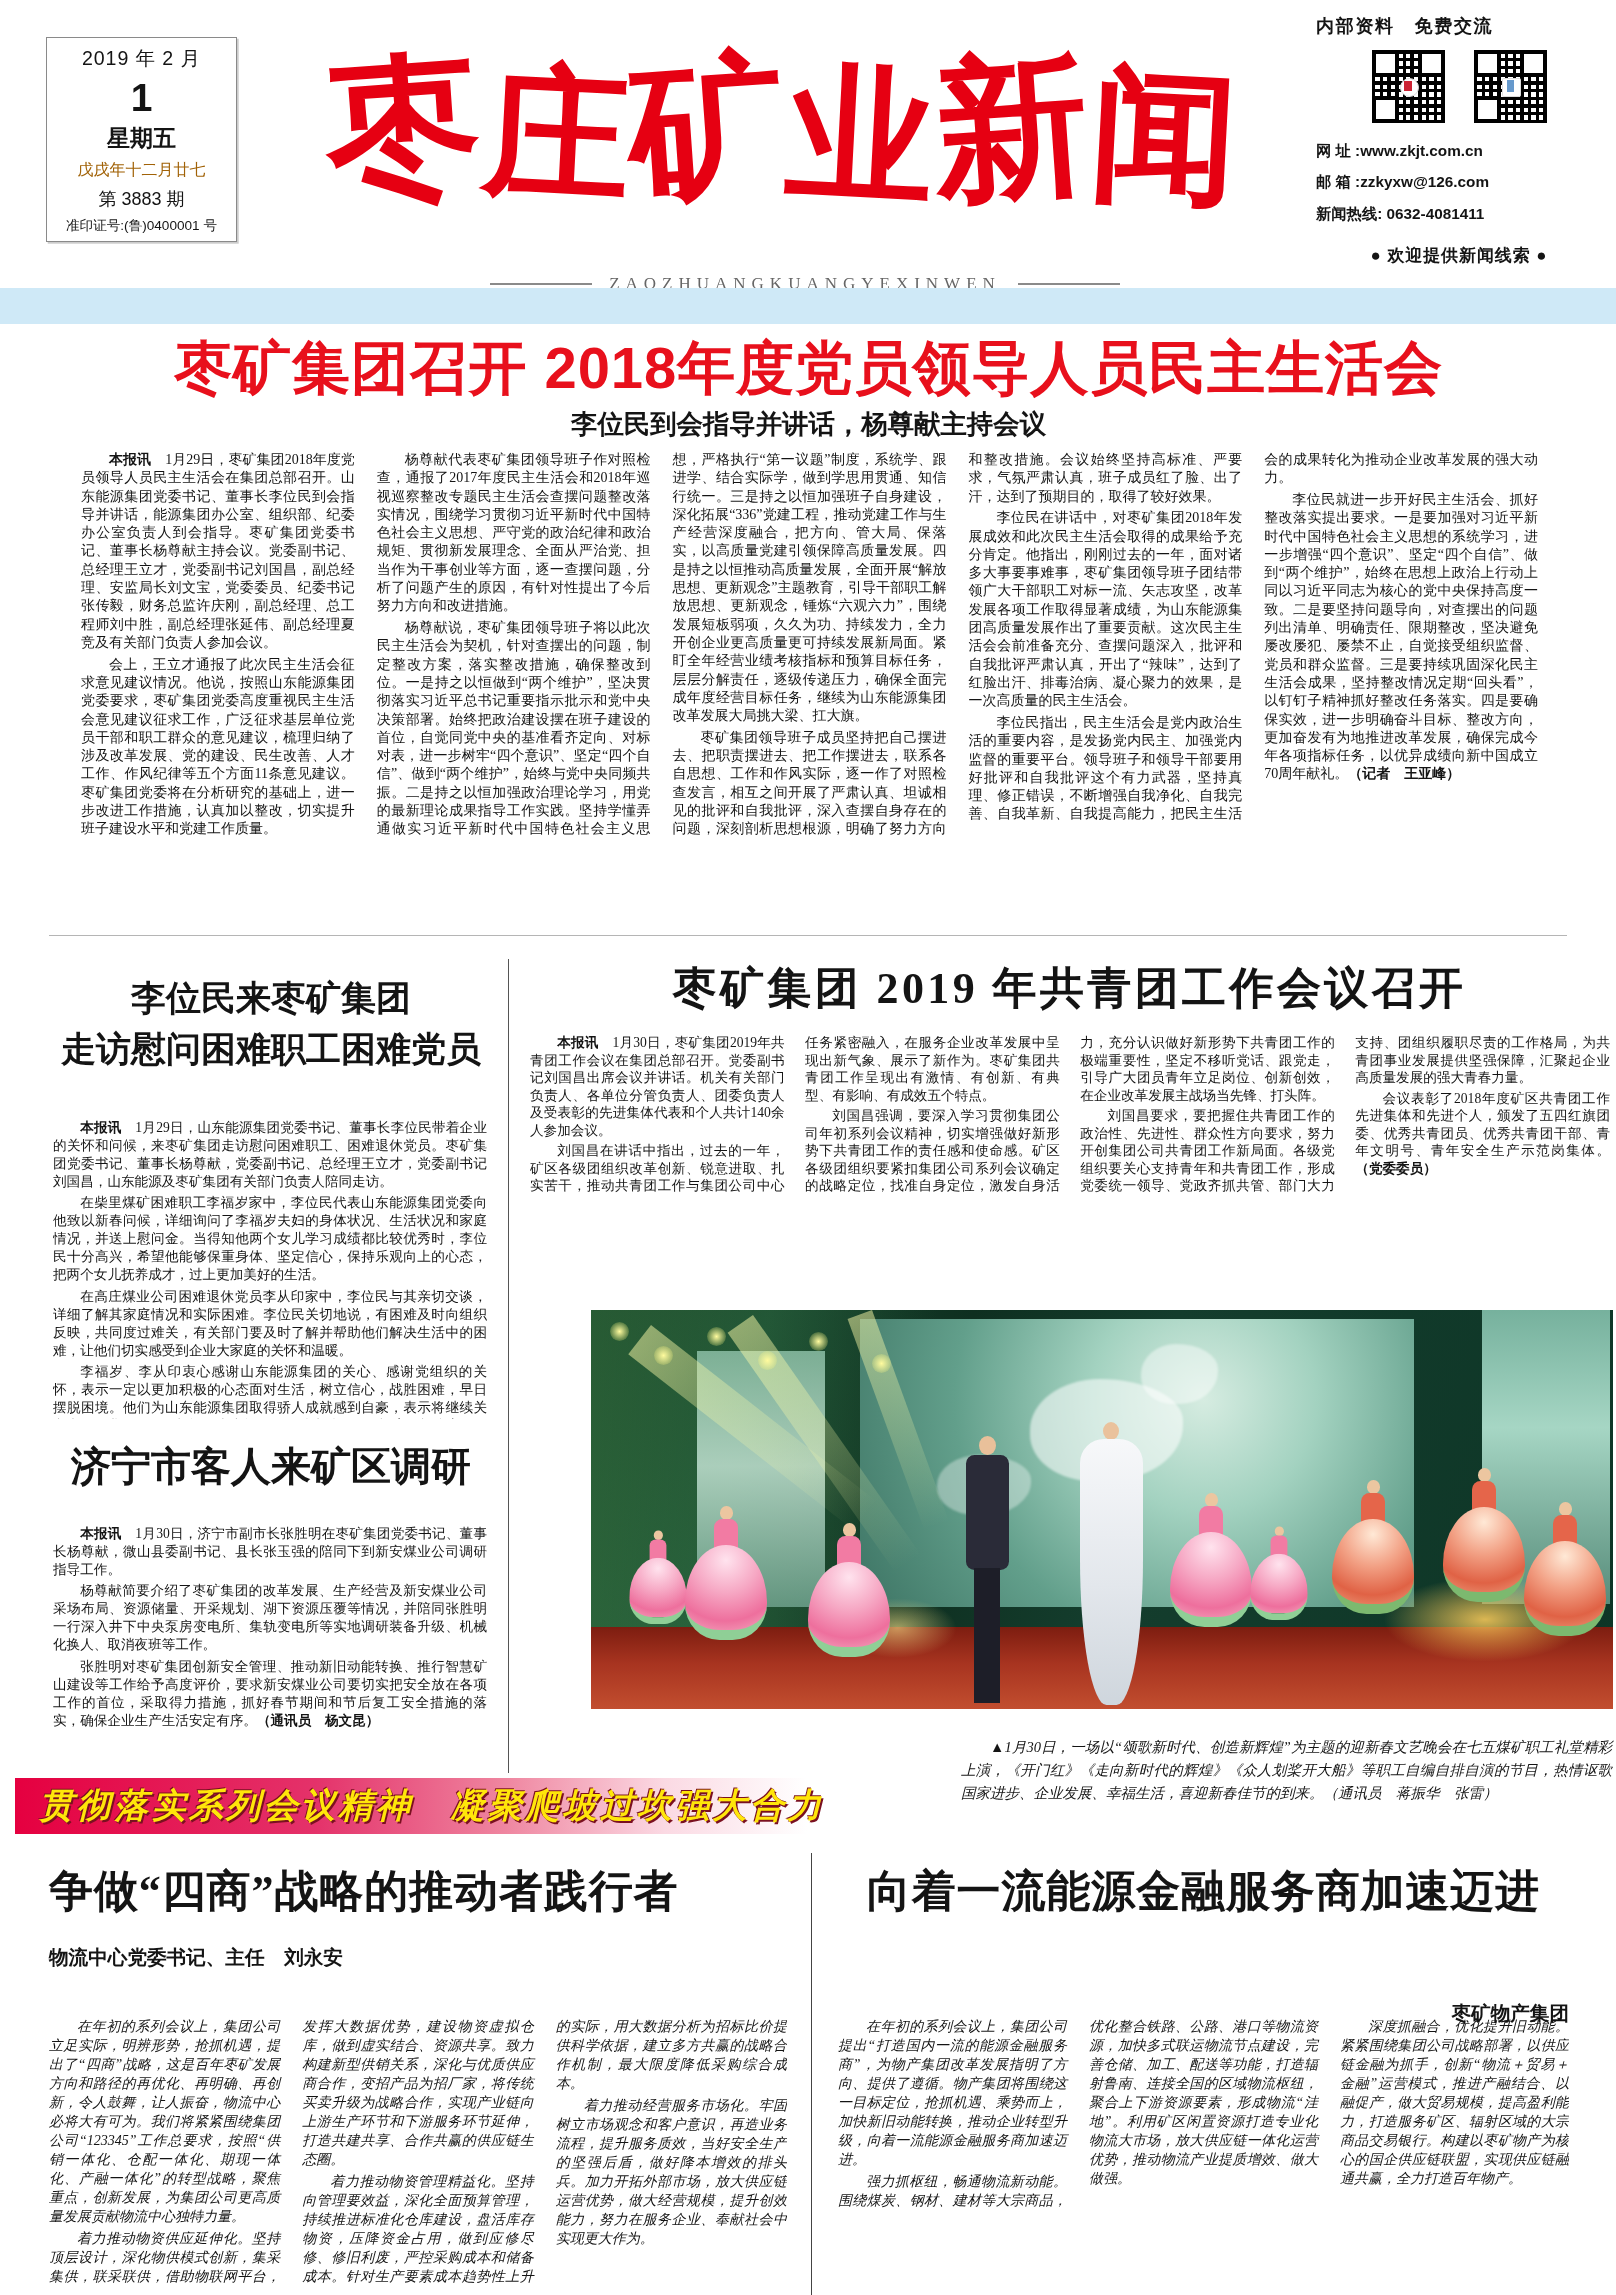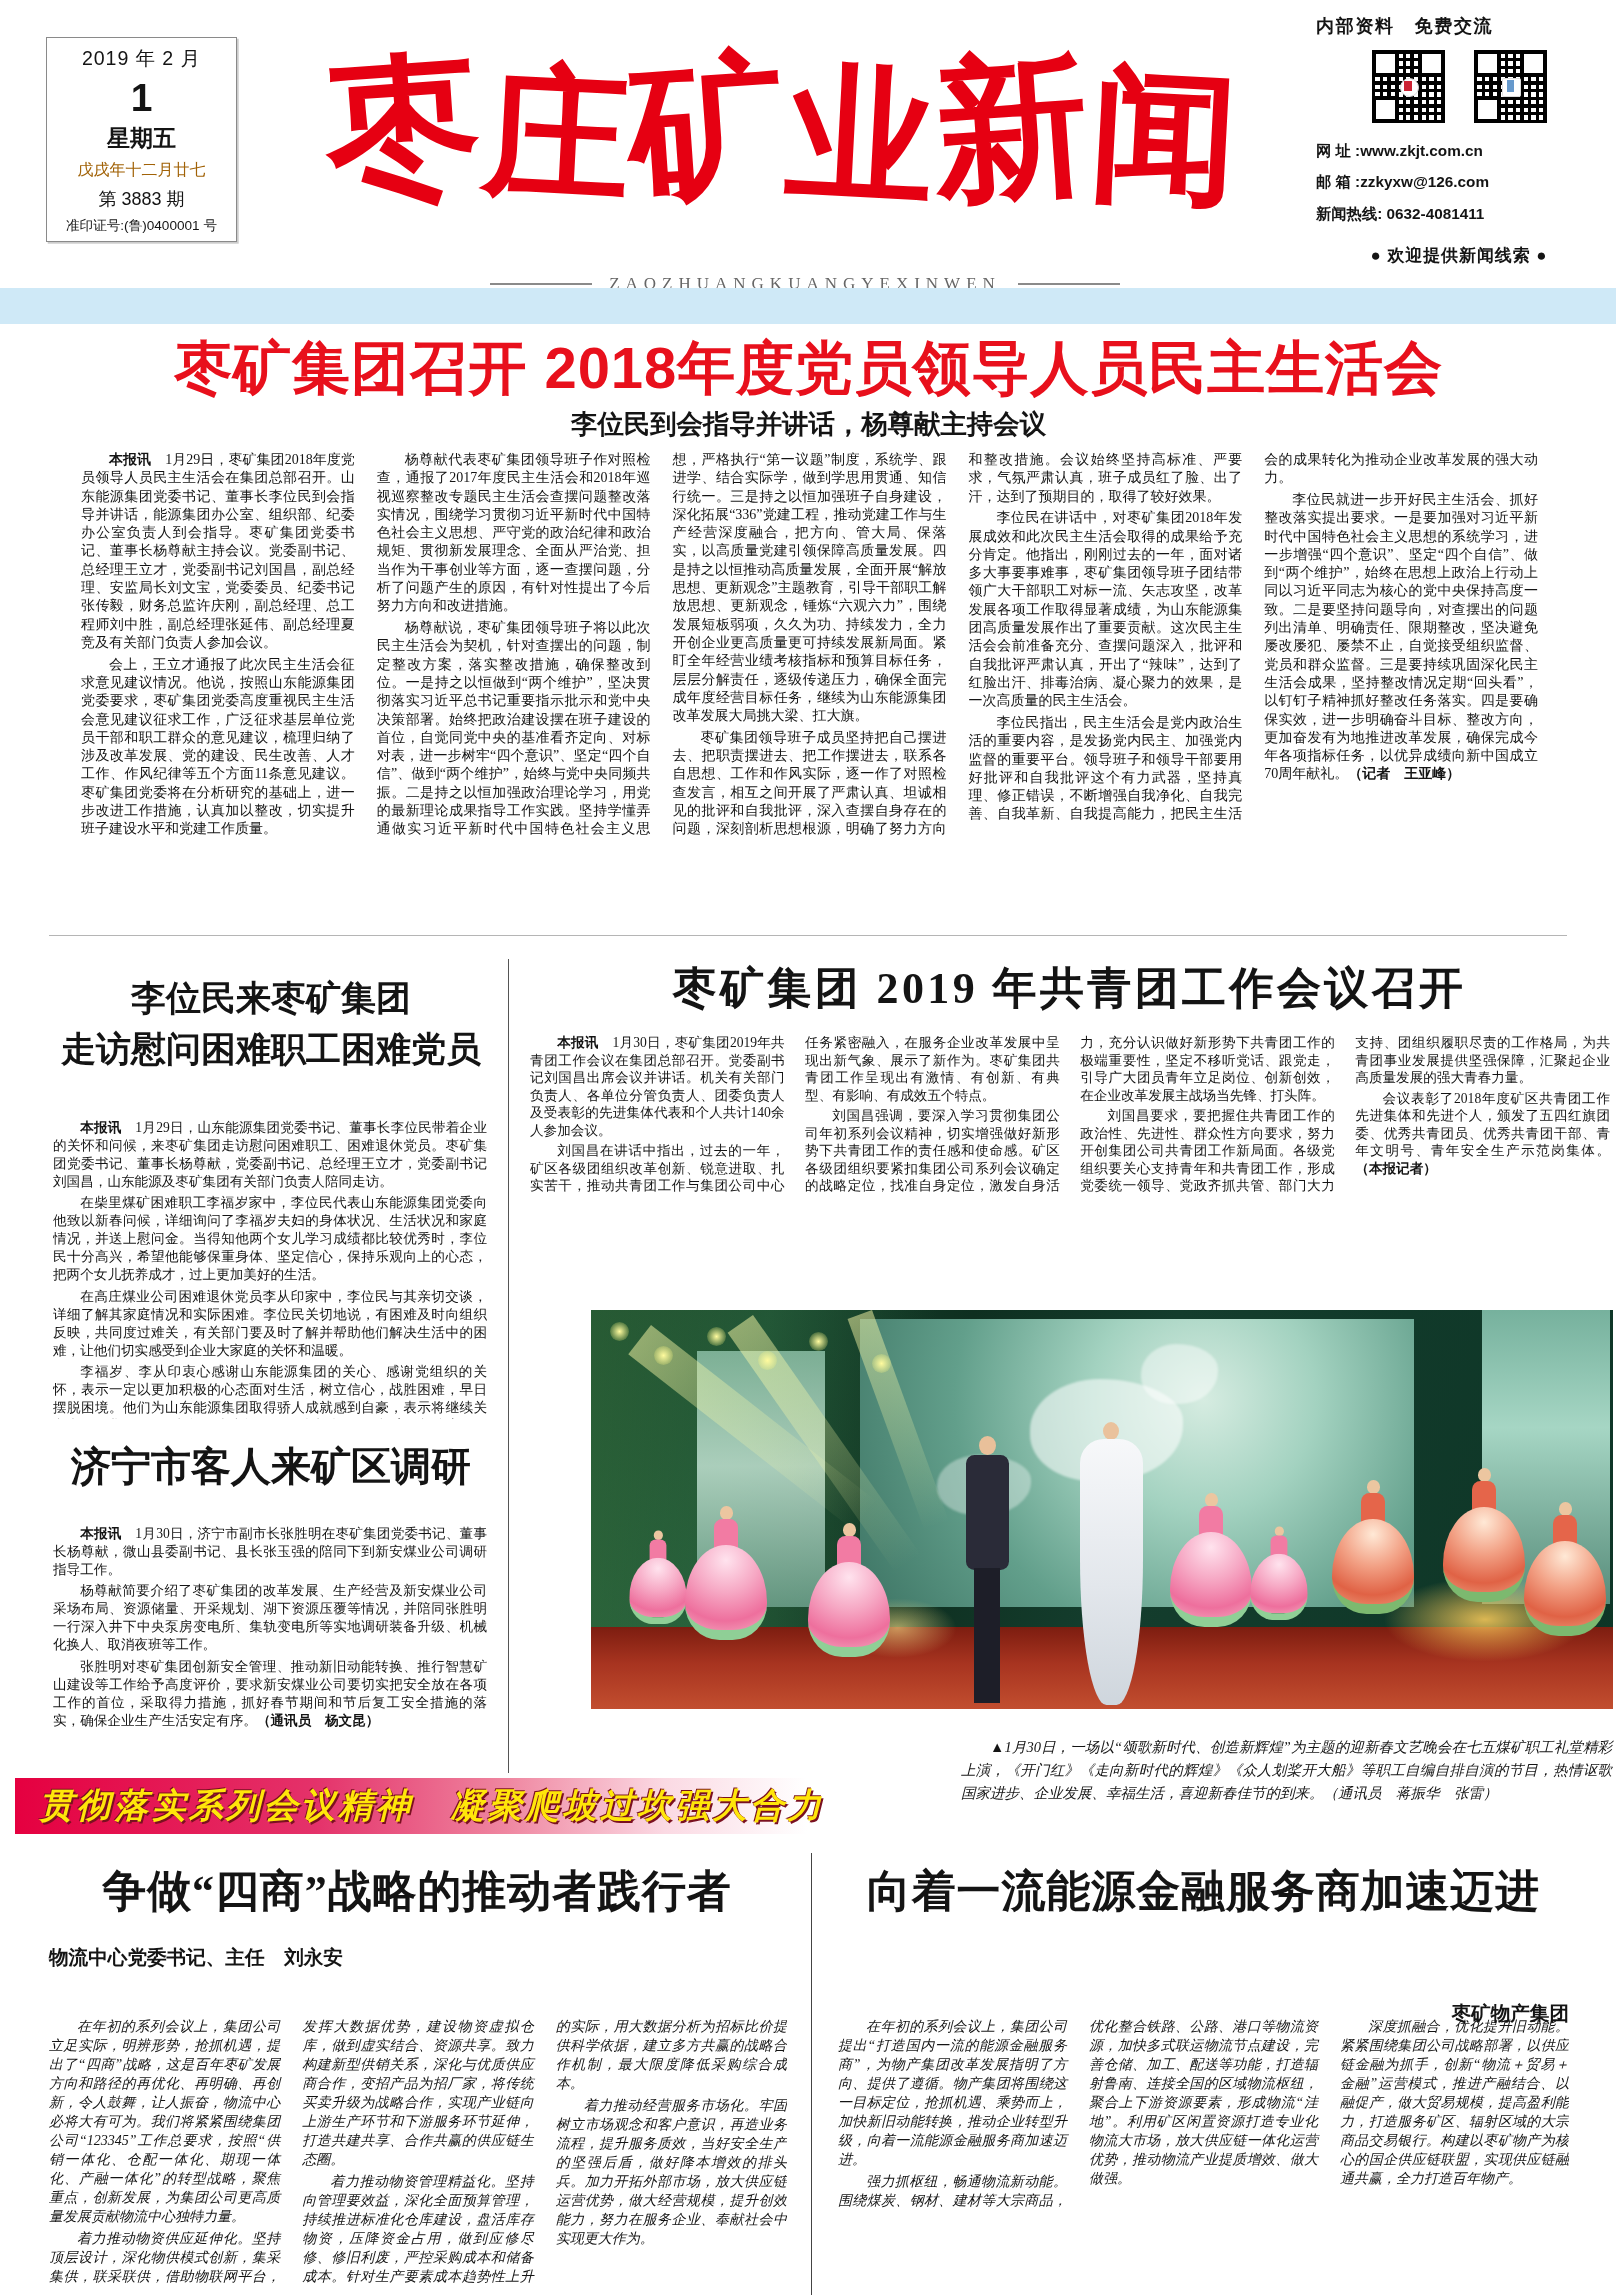--- a/index.html
+++ b/index.html
@@ -250,7 +250,7 @@
     <p>刘国昌在讲话中指出，过去的一年，矿区各级团组织改革创新、锐意进取、扎实苦干，推动共青团工作与集团公司中心任务紧密融入，在服务企业改革发展中呈现出新气象、展示了新作为。枣矿集团共青团工作呈现出有激情、有创新、有典型、有影响、有成效五个特点。</p>
     <p>刘国昌强调，要深入学习贯彻集团公司年初系列会议精神，切实增强做好新形势下共青团工作的责任感和使命感。矿区各级团组织要紧扣集团公司系列会议确定的战略定位，找准自身定位，激发自身活力，充分认识做好新形势下共青团工作的极端重要性，坚定不移听党话、跟党走，引导广大团员青年立足岗位、创新创效，在企业改革发展主战场当先锋、打头阵。</p>
     <p>刘国昌要求，要把握住共青团工作的政治性、先进性、群众性方向要求，努力开创集团公司共青团工作新局面。各级党组织要关心支持青年和共青团工作，形成党委统一领导、党政齐抓共管、部门大力支持、团组织履职尽责的工作格局，为共青团事业发展提供坚强保障，汇聚起企业高质量发展的强大青春力量。</p>
-    <p>会议表彰了2018年度矿区共青团工作先进集体和先进个人，颁发了五四红旗团委、优秀共青团员、优秀共青团干部、青年文明号、青年安全生产示范岗集体。<b>（本报记者）</b></p>
+    <p>会议表彰了2018年度矿区共青团工作先进集体和先进个人，颁发了五四红旗团委、优秀共青团员、优秀共青团干部、青年文明号、青年安全生产示范岗集体。<b>（党委委员）</b></p>
   </div>
 
 <div class="abs photo">

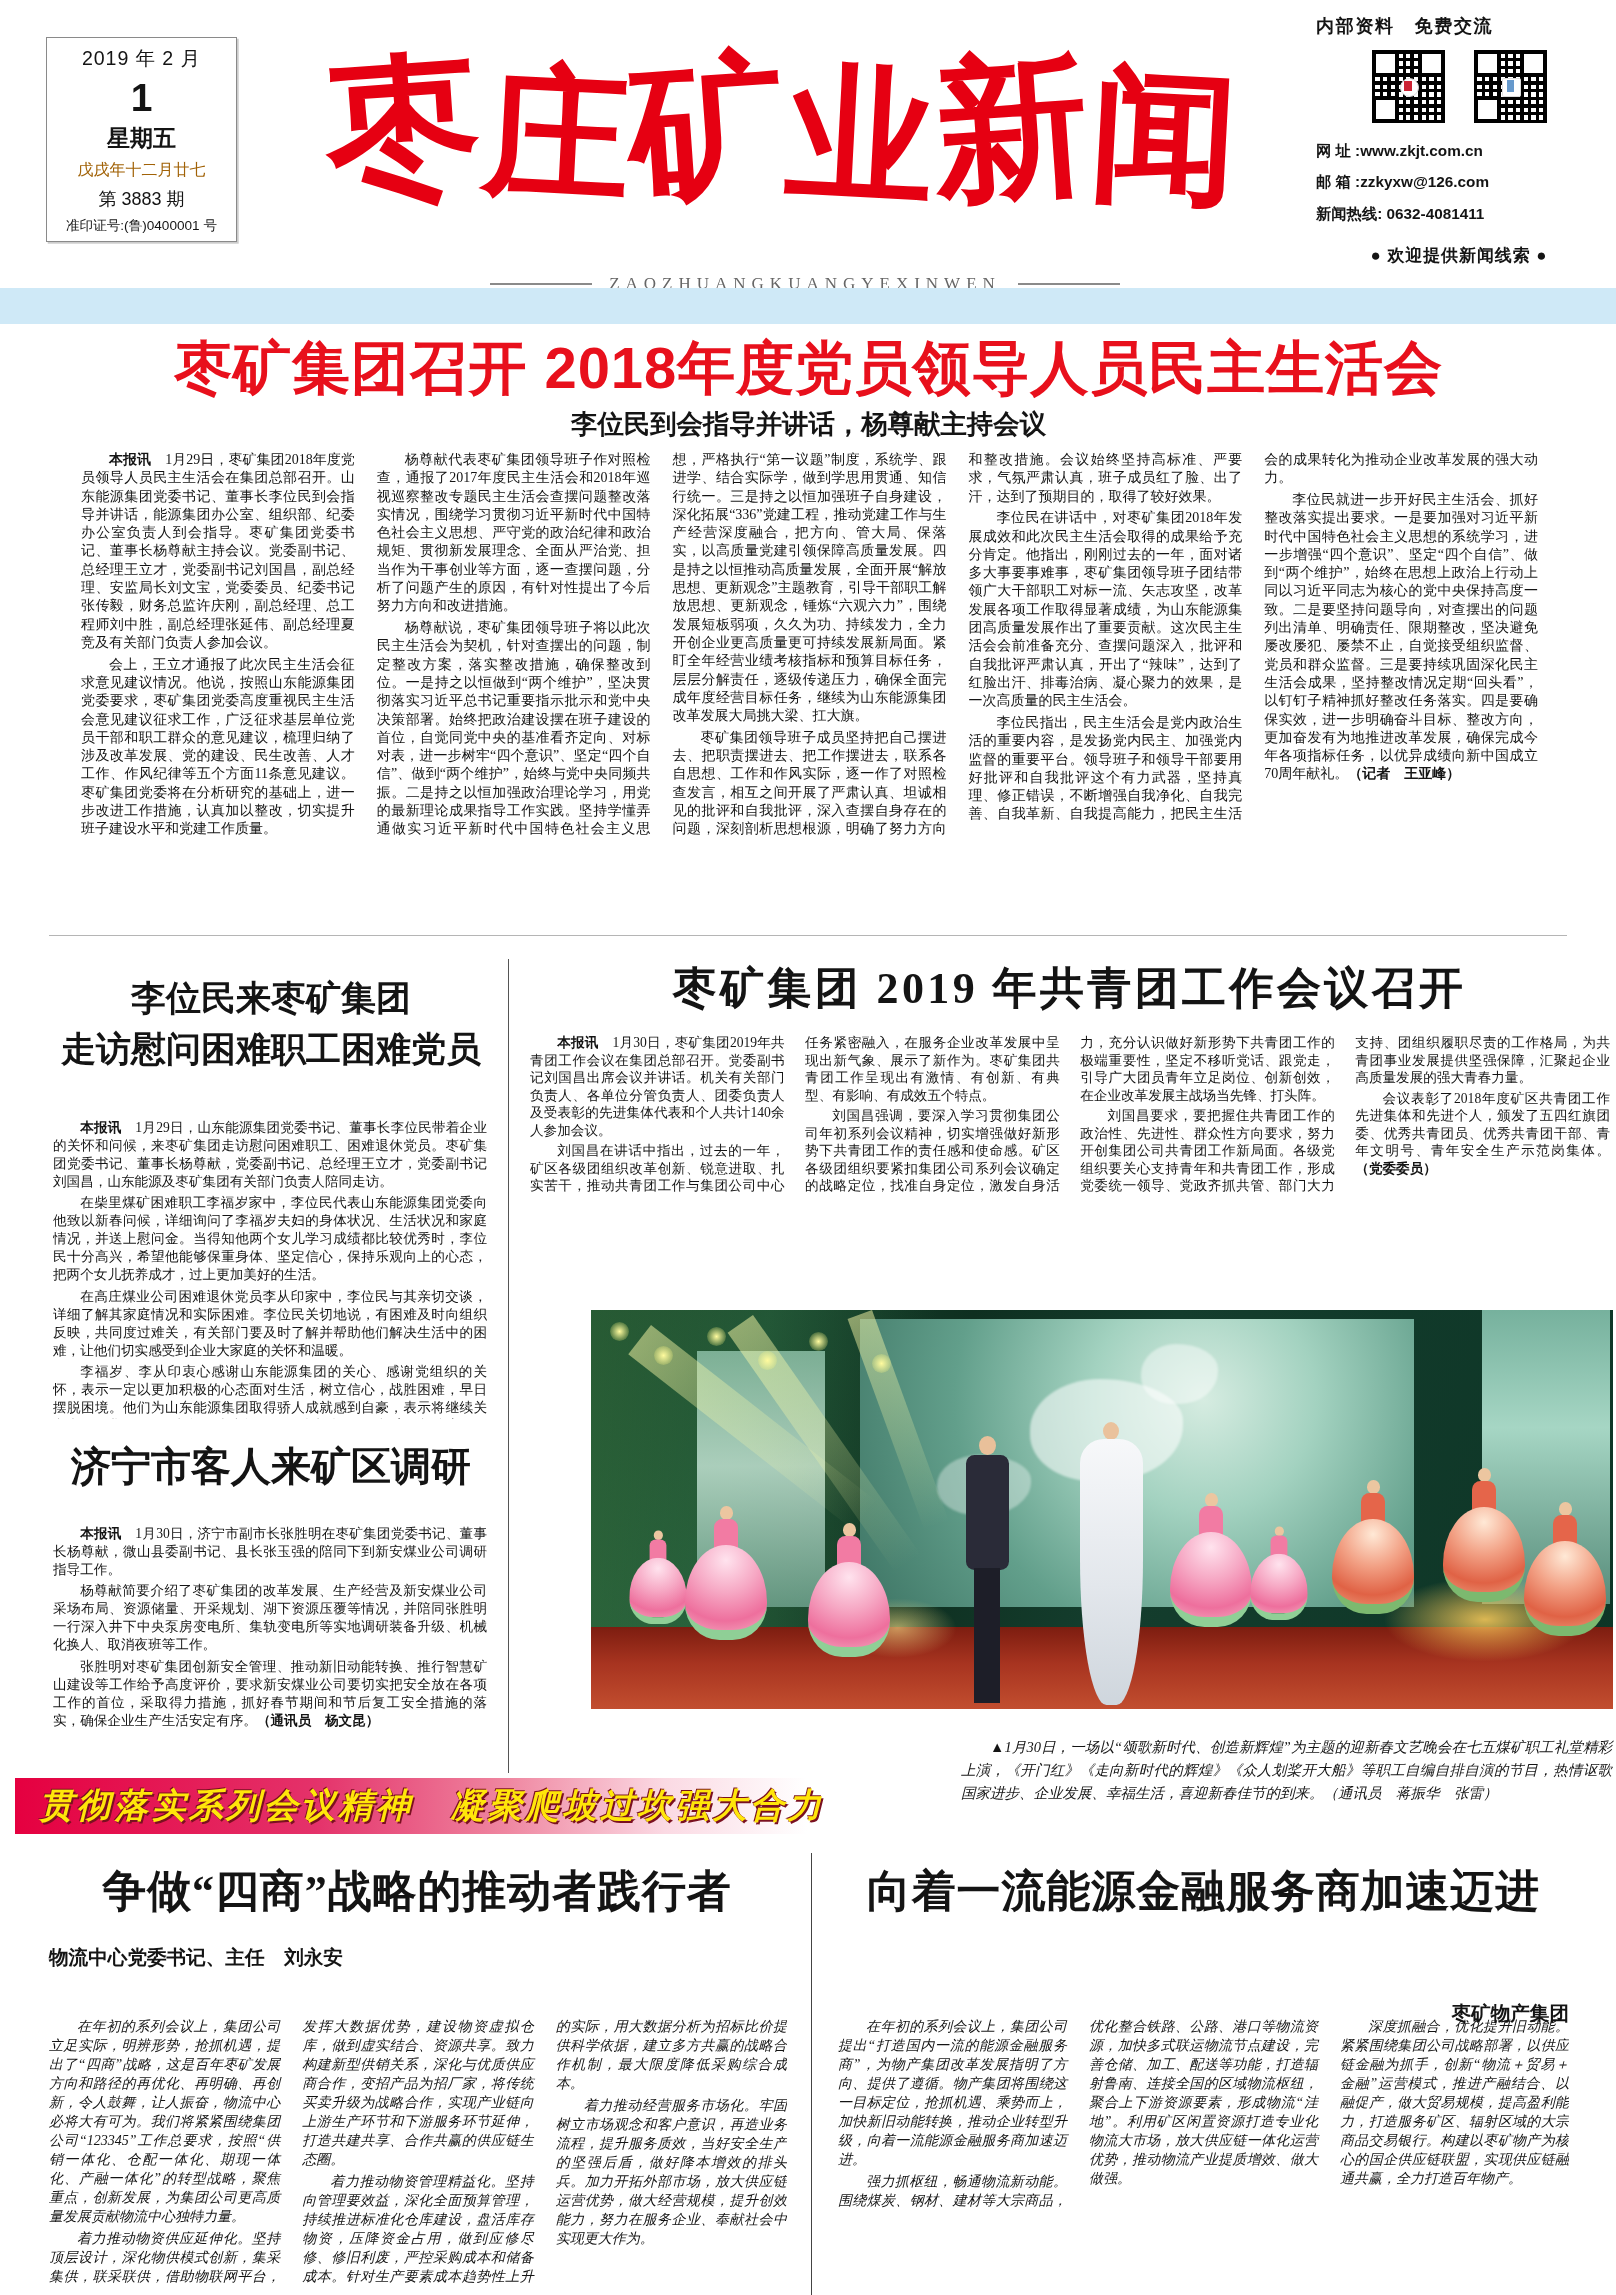--- a/index.html
+++ b/index.html
@@ -143,7 +143,7 @@
 
   
   .vrule-bot{left:811px;top:1853px;width:0.9px;height:442px;background:#444}
-  .bl-headline{left:49px;top:1862px;width:736px;text-align:center;font-size:44px;font-weight:900;
+  .bl-headline{left:49px;top:1862px;width:736px;font-size:44px;font-weight:900;
     font-family:"Liberation Serif","DejaVu Serif",serif;letter-spacing:0.9px}
   .bl-byline{left:49px;top:1944px;width:736px;font-size:19.6px;font-weight:bold}
   .bl-body{left:49px;top:2017px;width:738px;height:279px;overflow:hidden;

